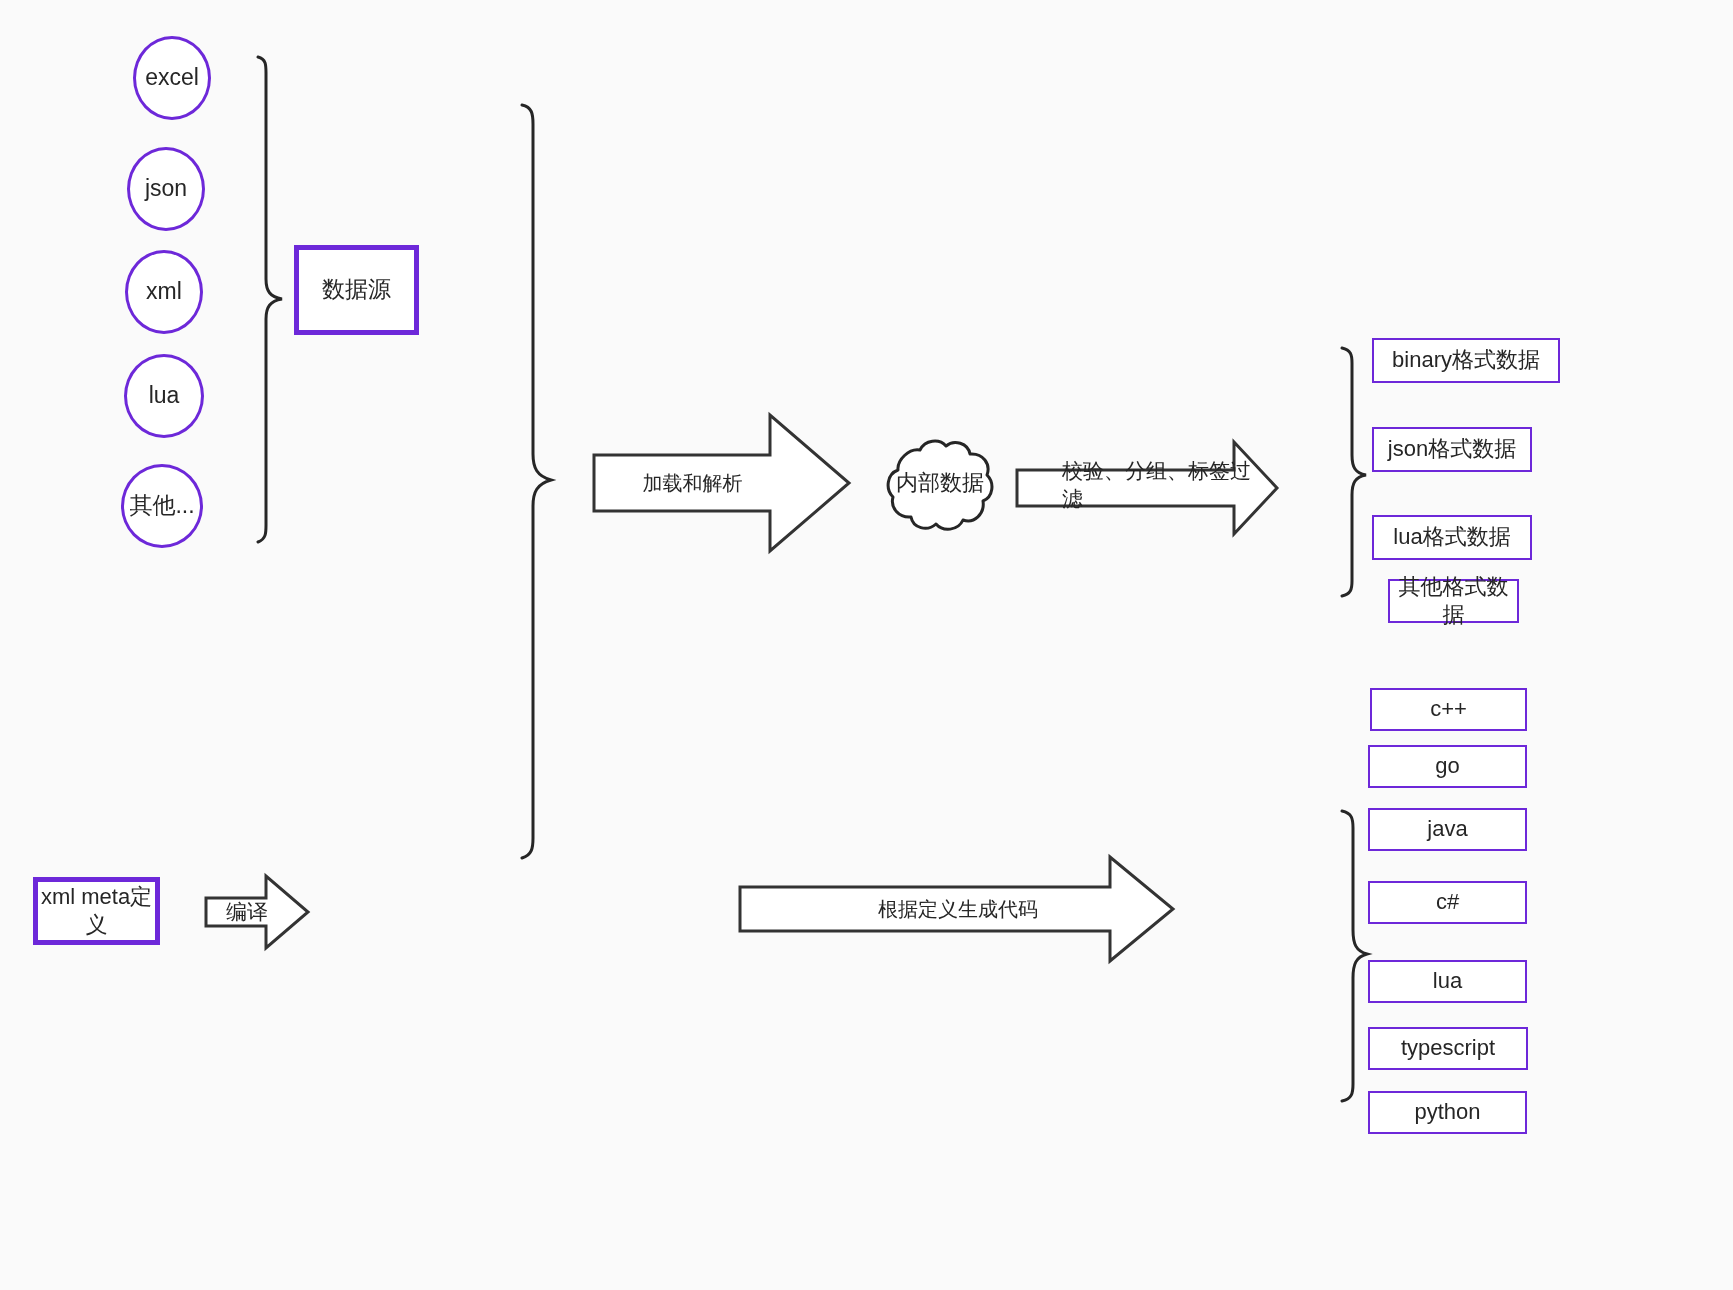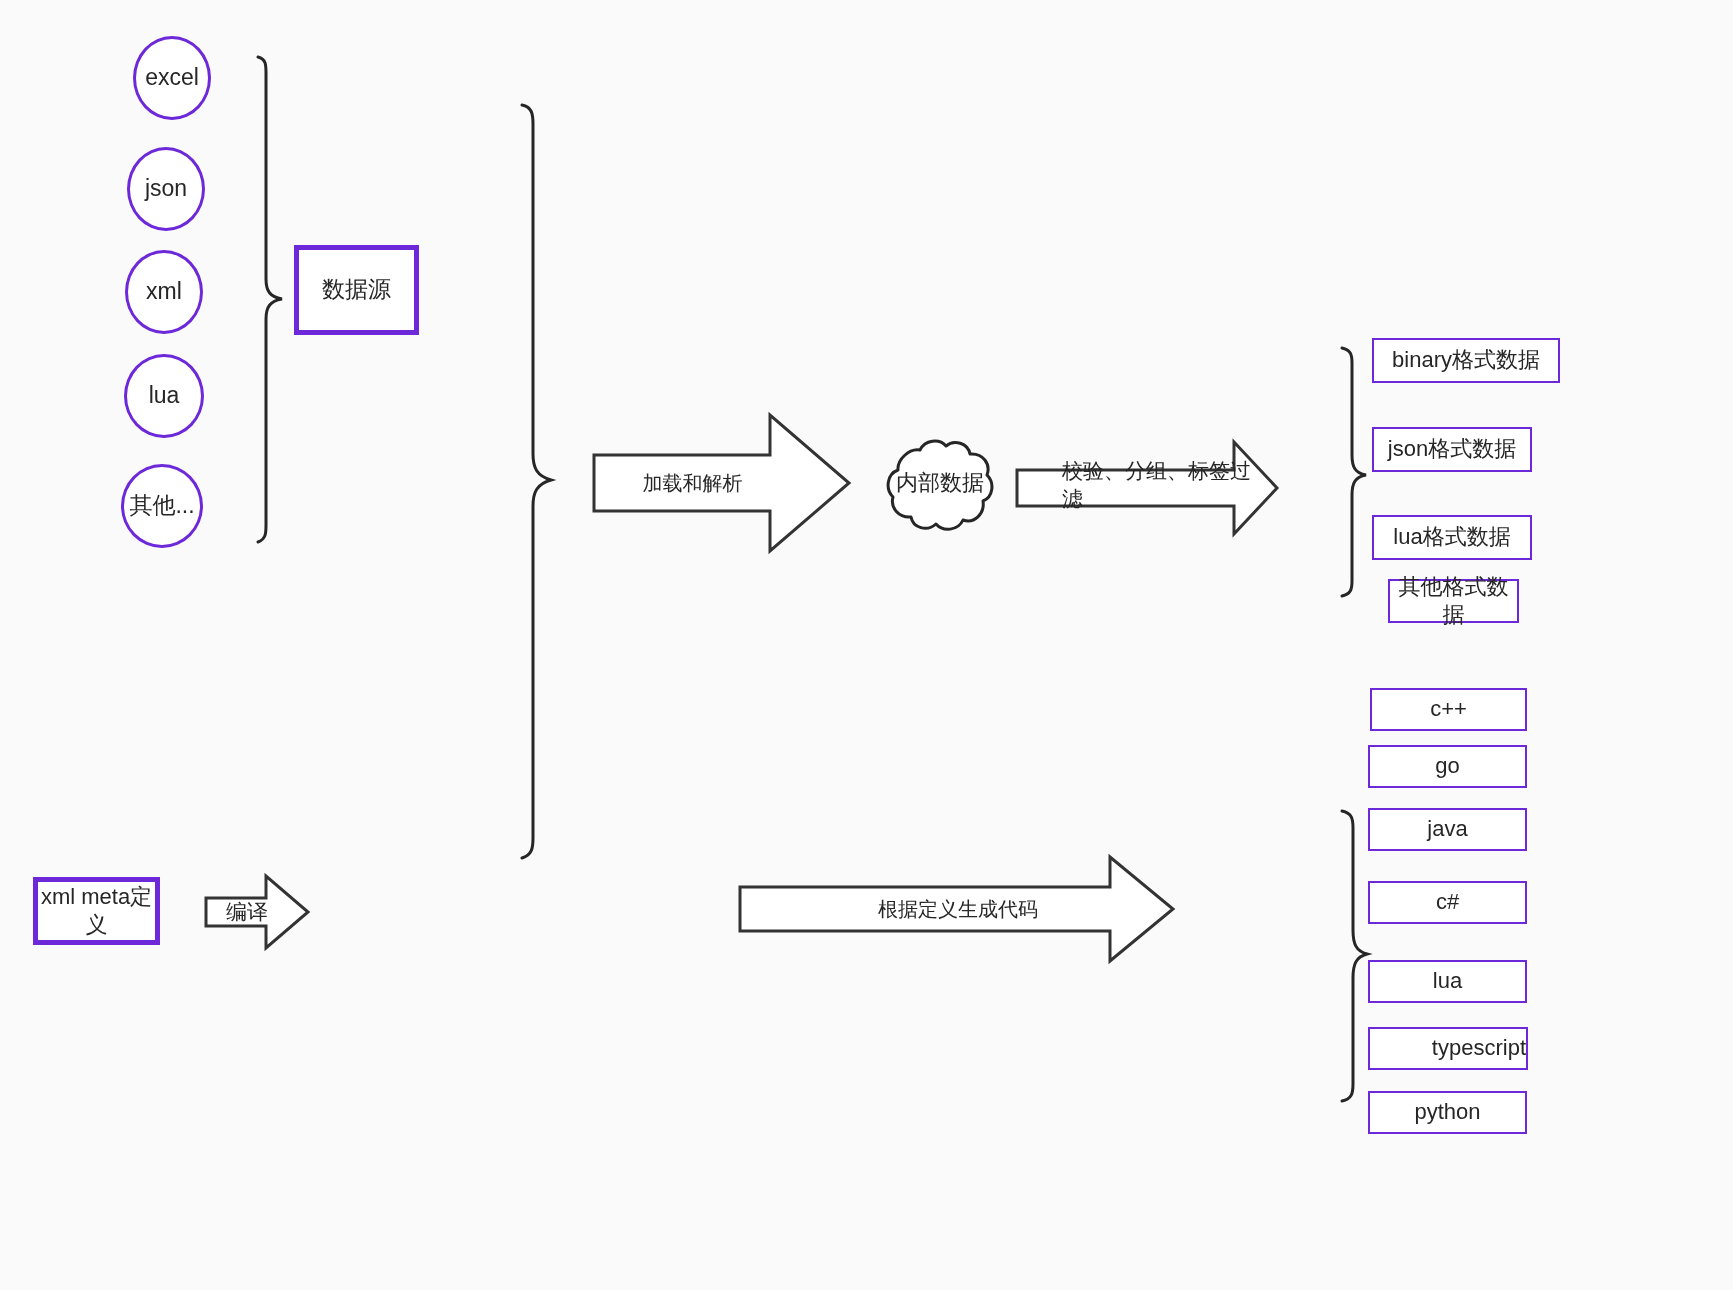--- a/index.html
+++ b/index.html
@@ -203,7 +203,7 @@
   <div class="node rect-thin" style="left:1368px; top:960px; width:159px; height:43px;">
     <span>lua</span>
   </div>
-  <div class="node rect-thin" style="left:1368px; top:1027px; width:160px; height:43px;justify-content:flex-end;">
+  <div class="node rect-thin" style="left:1368px; top:1027px; width:160px; height:43px;">
     <span>typescript</span>
   </div>
   <div class="node rect-thin" style="left:1368px; top:1091px; width:159px; height:43px;">

